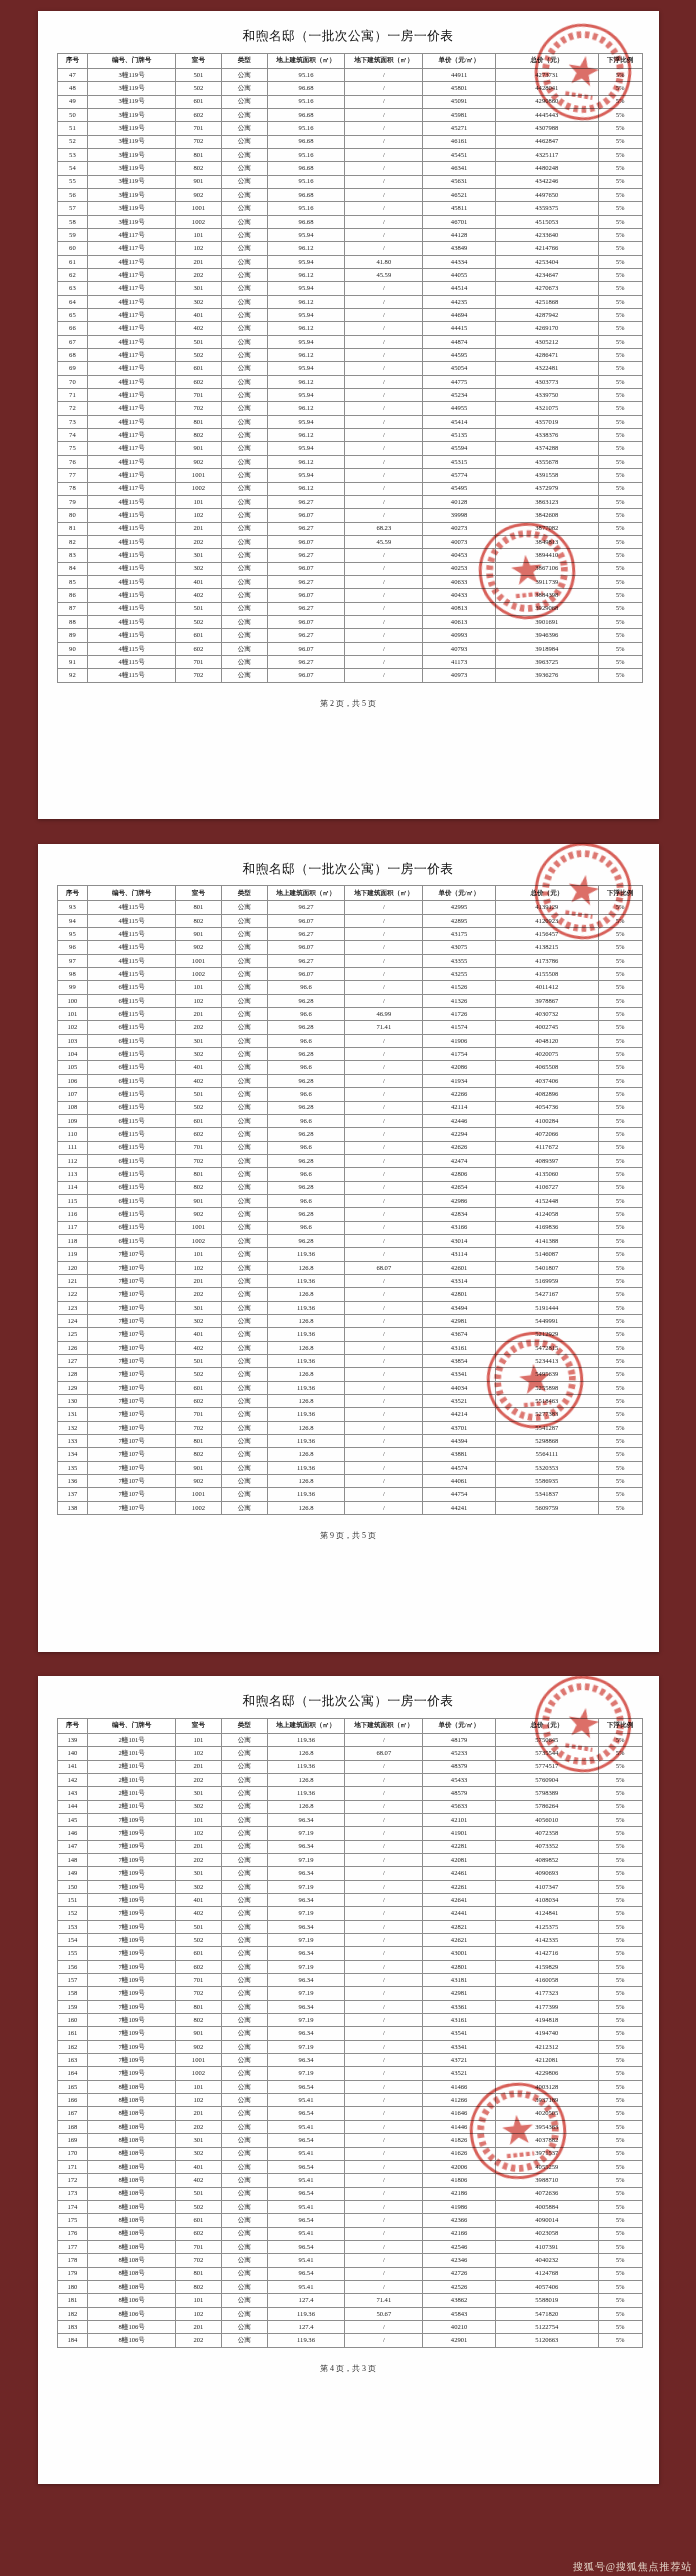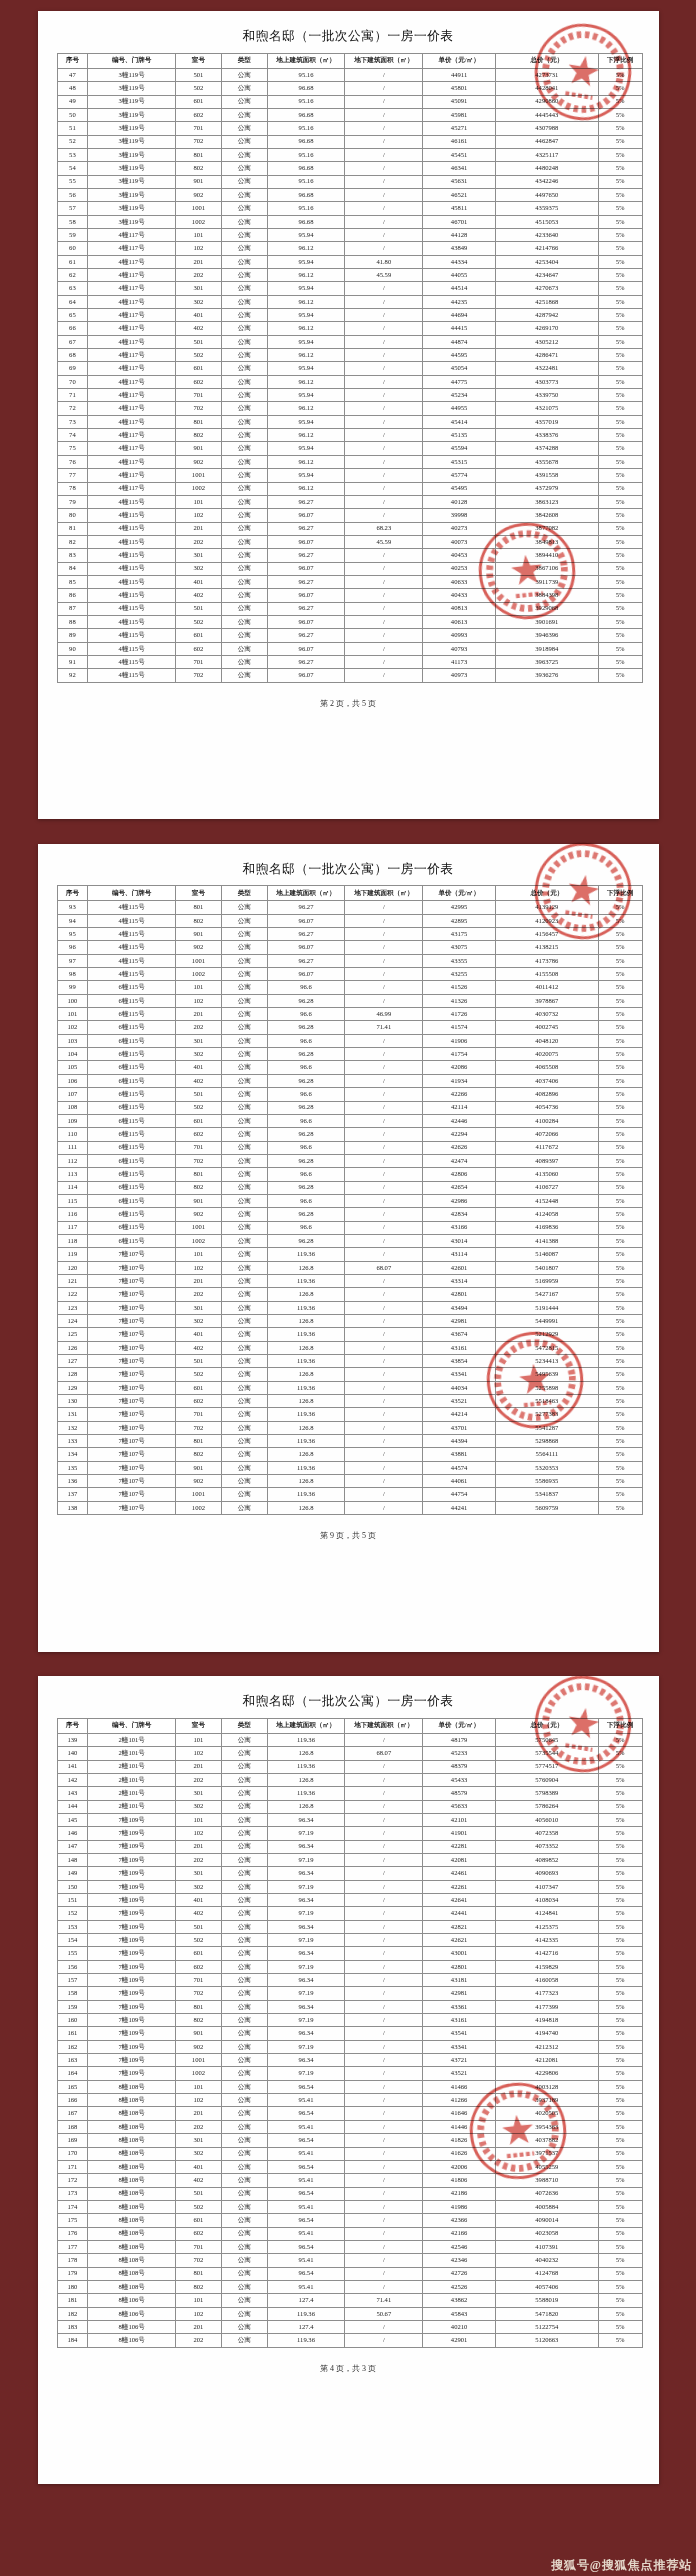--- a/index.html
+++ b/index.html
@@ -46,8 +46,8 @@
   .page:nth-child(2) .stamp-mid{top:60%;right:73px}
   .page:nth-child(3) .stamp-mid{top:50%;right:90px}
   .watermark{
-    position:absolute;right:3.8px;bottom:1.9px;font-size:12px;
-    color:#e3d6c9;letter-spacing:0.9px;font-weight:bold;
+    position:absolute;right:3.8px;bottom:1.9px;font-size:10px;
+    color:#e3d6c9;letter-spacing:0.9px;
   }
 </style>
 </head>

